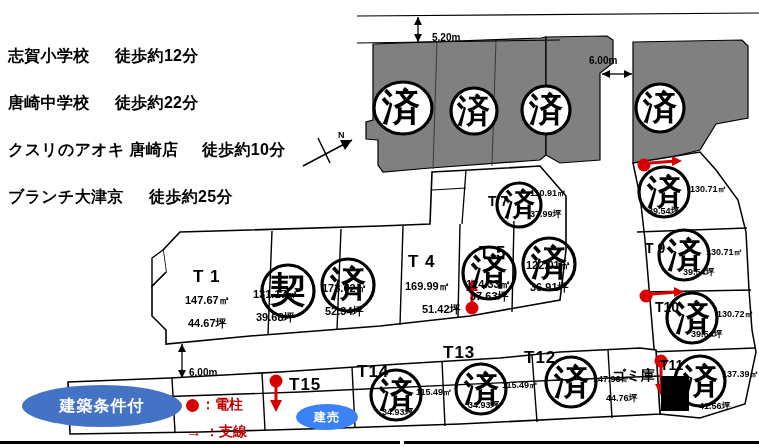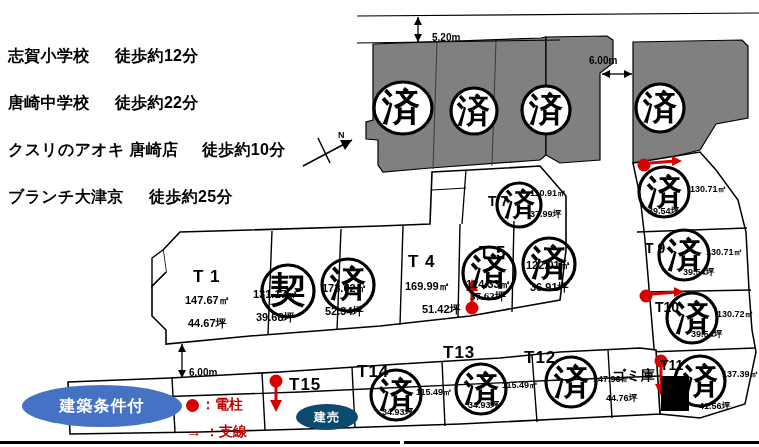--- a/index.html
+++ b/index.html
@@ -222,7 +222,7 @@
 
   <div class="txt lot-id" style="left:479px;top:244px;">T 5</div>
   <div class="txt lot-m2" style="left:466px;top:279px;">124.33㎡</div>
-  <div class="txt lot-tsubo" style="left:470px;top:291px;font-family:Liberation Serif, serif;">37.63坪</div>
+  <div class="txt lot-tsubo" style="left:470px;top:291px;">37.63坪</div>
 
   <div class="txt lot-m2" style="left:526px;top:260px;">122.01㎡</div>
   <div class="txt lot-tsubo" style="left:530px;top:282px;">36.91坪</div>

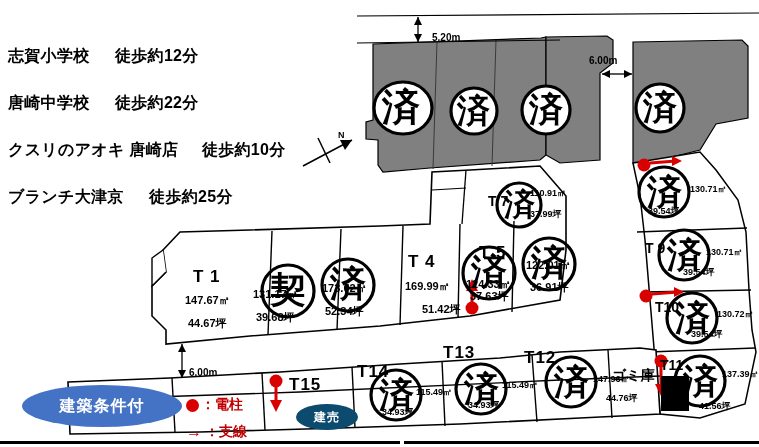--- a/index.html
+++ b/index.html
@@ -24,7 +24,7 @@
   .badge{position:absolute;display:flex;align-items:center;justify-content:center;
          border-radius:50%;color:#fff;font-weight:bold;}
   .badge-cond{left:22px;top:385px;width:160px;height:42px;background:#4472C4;font-size:16px;letter-spacing:1px;}
-  .badge-tate{left:296px;top:404px;width:62px;height:26px;background:#0c4a6e;font-size:12px;letter-spacing:1px;}
+  .badge-tate{left:296px;top:404px;width:62px;height:26px;background:#3b82f6;font-size:12px;letter-spacing:1px;}
 
   .legend{position:absolute;left:186px;top:396px;}
   .legend-row{display:flex;align-items:center;font-size:14px;font-weight:bold;

